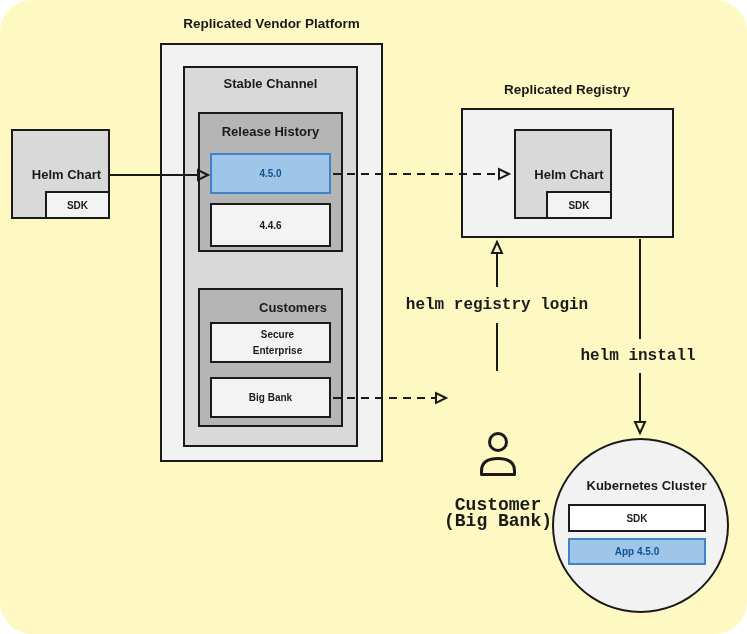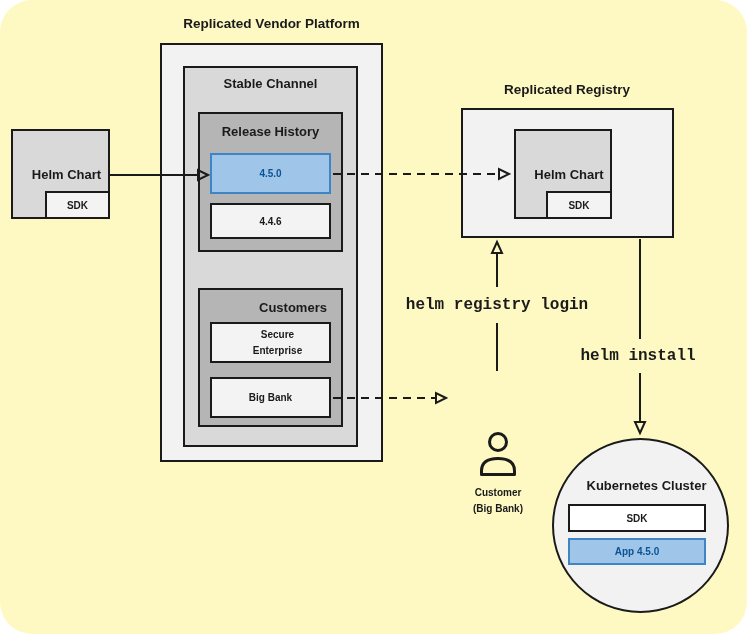--- a/index.html
+++ b/index.html
@@ -50,7 +50,7 @@
     <span>4.5.0</span>
   </div>
 
-  <div class="box item bg-pale" style="left:210px;top:203px;width:121px;height:36px;">
+  <div class="box item bg-pale" style="left:210px;top:203px;width:121px;height:44px;">
     <span>4.4.6</span>
   </div>
 

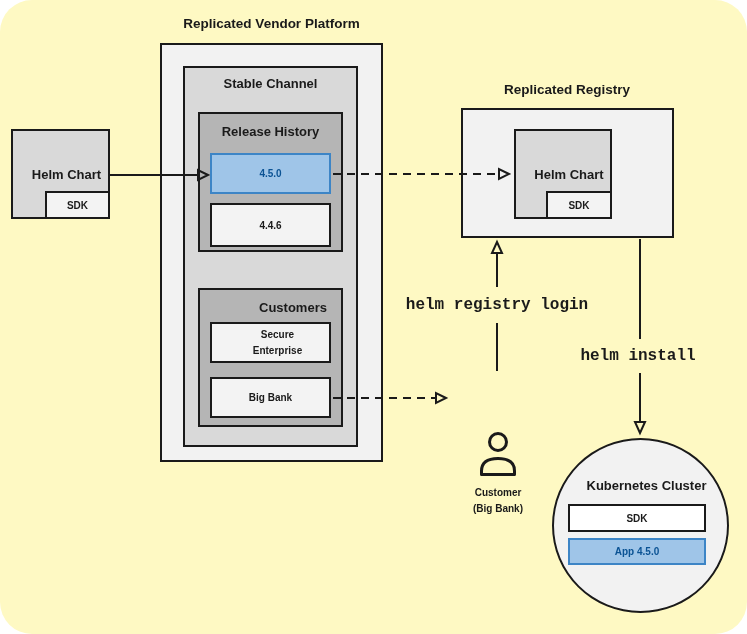--- a/index.html
+++ b/index.html
@@ -89,7 +89,7 @@
     <circle cx="22" cy="11" r="8.5" fill="none" stroke="#1a1a1a" stroke-width="3"></circle>
     <path d="M5.5 43.5 L5.5 40 C5.5 31 12 27.5 22 27.5 C32 27.5 38.5 31 38.5 40 L38.5 43.5 Z" fill="none" stroke="#1a1a1a" stroke-width="3" stroke-linejoin="round"></path>
   </svg>
-  <div class="outside-label two-line" style="left:443px;top:485px;width:110px;font-size:10px;">
+  <div class="outside-label two-line" style="left:443px;top:497px;width:110px;font-size:18px;font-family:Liberation Mono, monospace;">
     <div>Customer</div>
     <div>(Big Bank)</div>
   </div>

